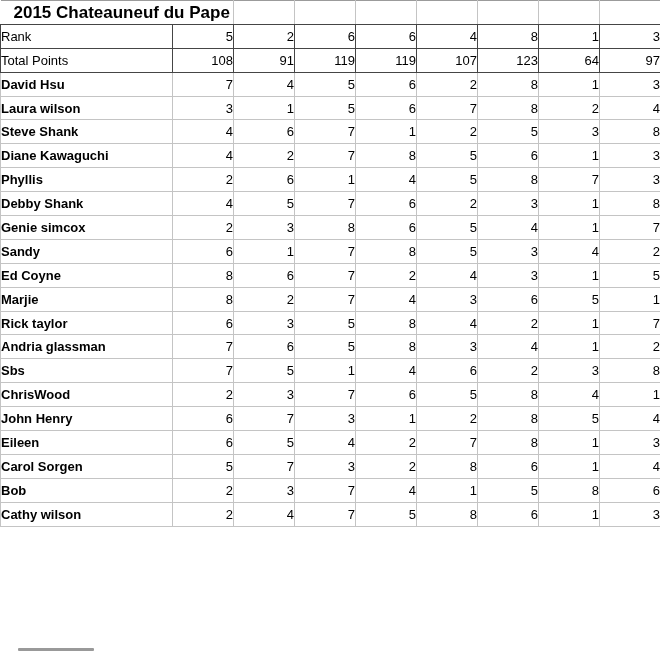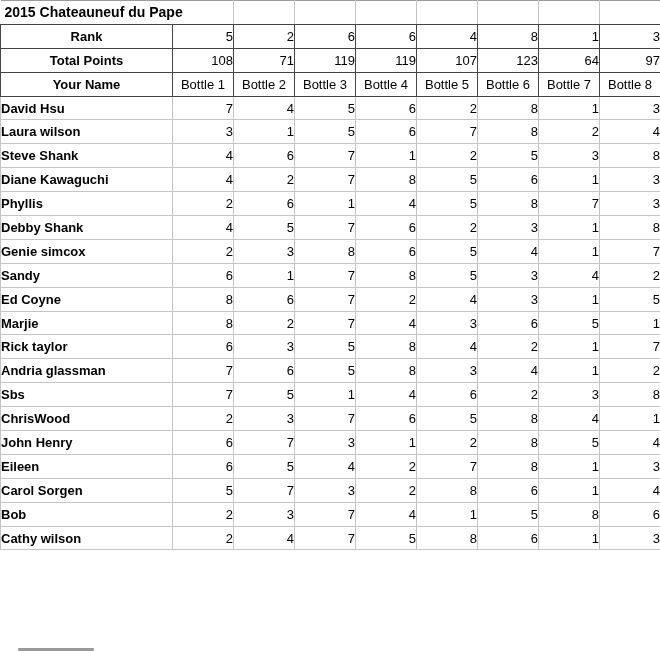--- a/index.html
+++ b/index.html
@@ -37,8 +37,8 @@
   }
   tr.title-row td.title-cell {
     font-weight: bold;
-    font-size: 14px;
-    padding-left: 4px;
+    font-size: 17px;
+    padding-left: 13px;
   }
   
   tr.hdr td { border: 1px solid #454545; }

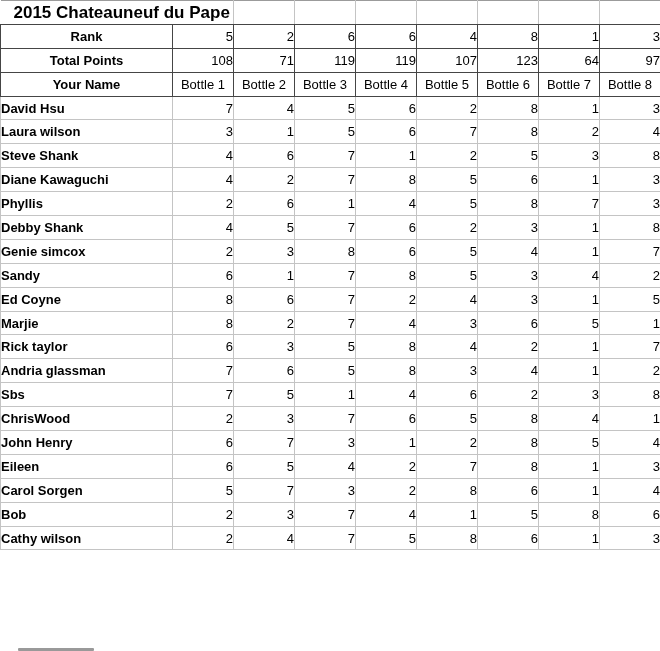--- a/index.html
+++ b/index.html
@@ -44,7 +44,7 @@
   tr.hdr td { border: 1px solid #454545; }
   
   tbody.data td { border: 1px solid #c4c4c4; }
-  td.label { text-align: center; padding-left: 4px; font-weight: bold; }
+  td.label { text-align: left; padding-left: 4px; }
   td.name  { text-align: left; padding-left: 4px; font-weight: bold; }
   td.num   { text-align: right; padding-right: 5px; }
   td.bottle{ text-align: center; }

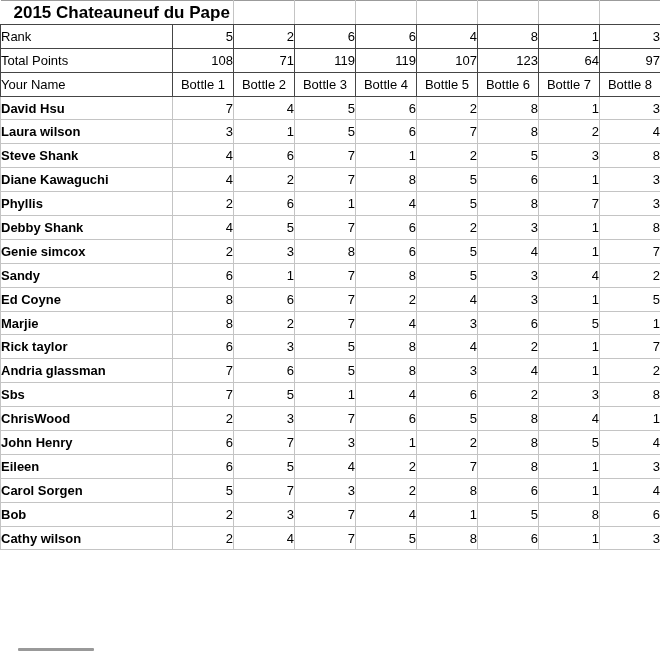--- a/index.html
+++ b/index.html
@@ -100,7 +100,7 @@
     <tr class="hdr">
       <td class="label">Total Points</td>
     <td class="num">108</td>
-        <td class="num">71</td>
+        <td class="num">91</td>
         <td class="num">119</td>
         <td class="num">119</td>
         <td class="num">107</td>

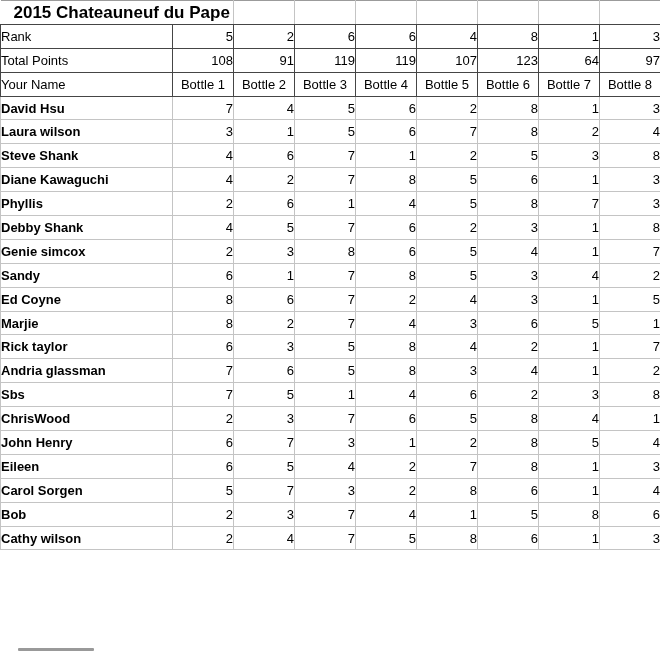--- a/index.html
+++ b/index.html
@@ -108,17 +108,6 @@
         <td class="num">64</td>
         <td class="num">97</td>
       </tr>
-    <tr class="hdr">
-      <td class="label">Your Name</td>
-    <td class="bottle">Bottle 1</td>
-        <td class="bottle">Bottle 2</td>
-        <td class="bottle">Bottle 3</td>
-        <td class="bottle">Bottle 4</td>
-        <td class="bottle">Bottle 5</td>
-        <td class="bottle">Bottle 6</td>
-        <td class="bottle">Bottle 7</td>
-        <td class="bottle">Bottle 8</td>
-      </tr>
   </thead>
   <tbody class="data">
       <tr>

